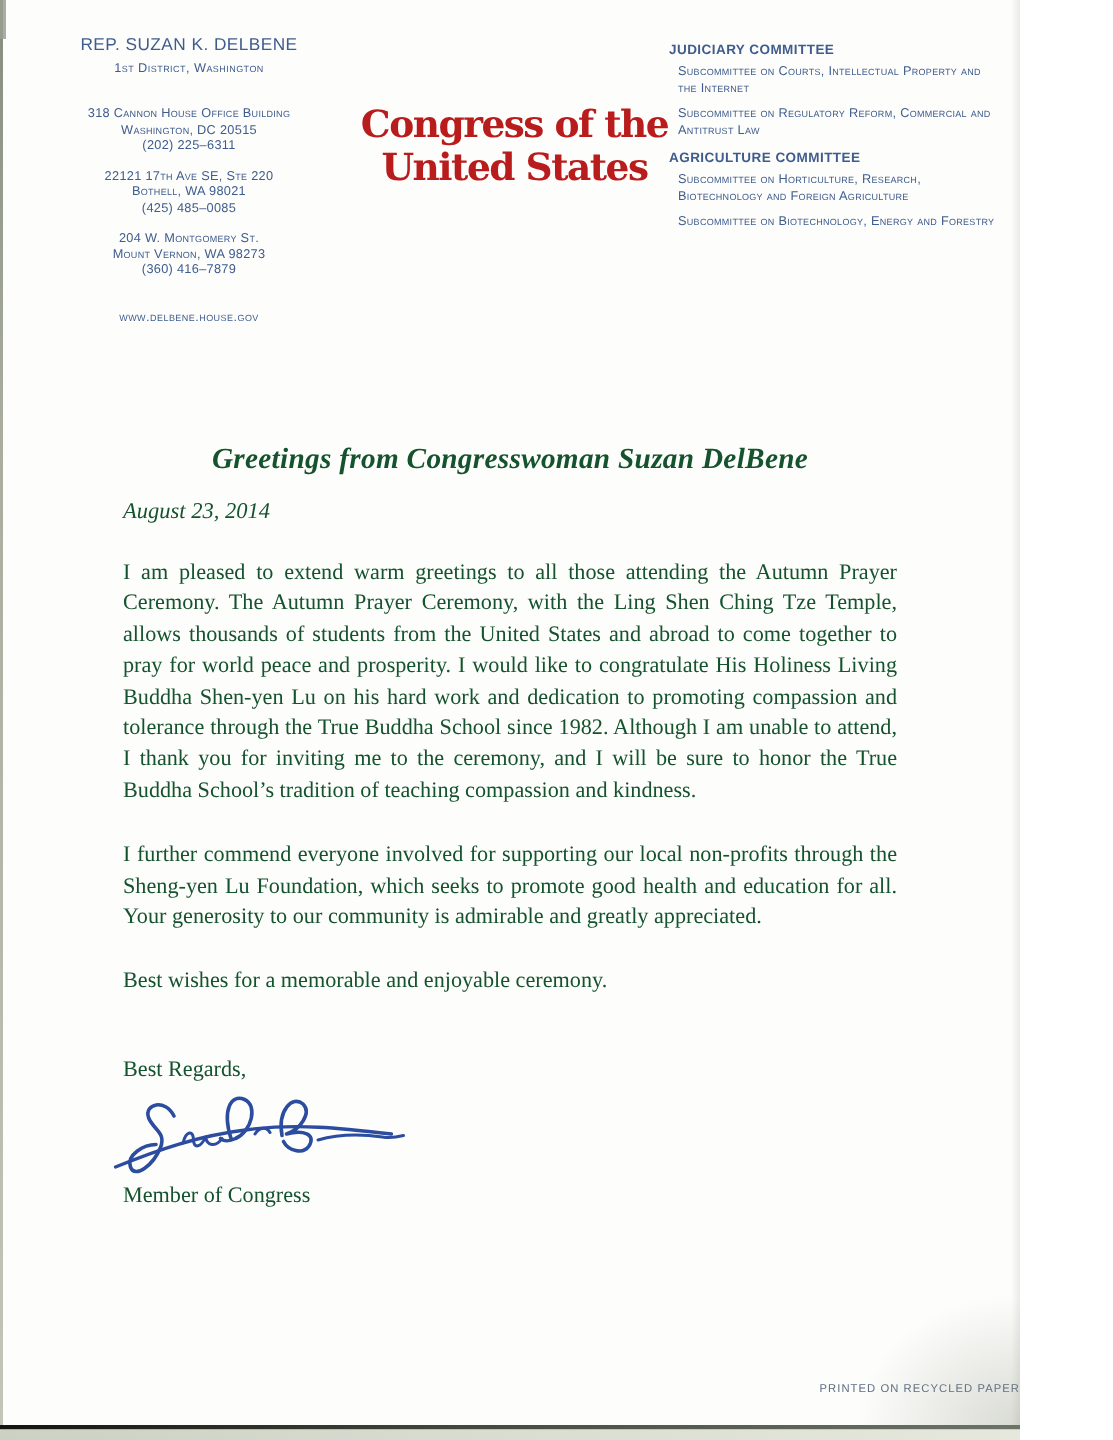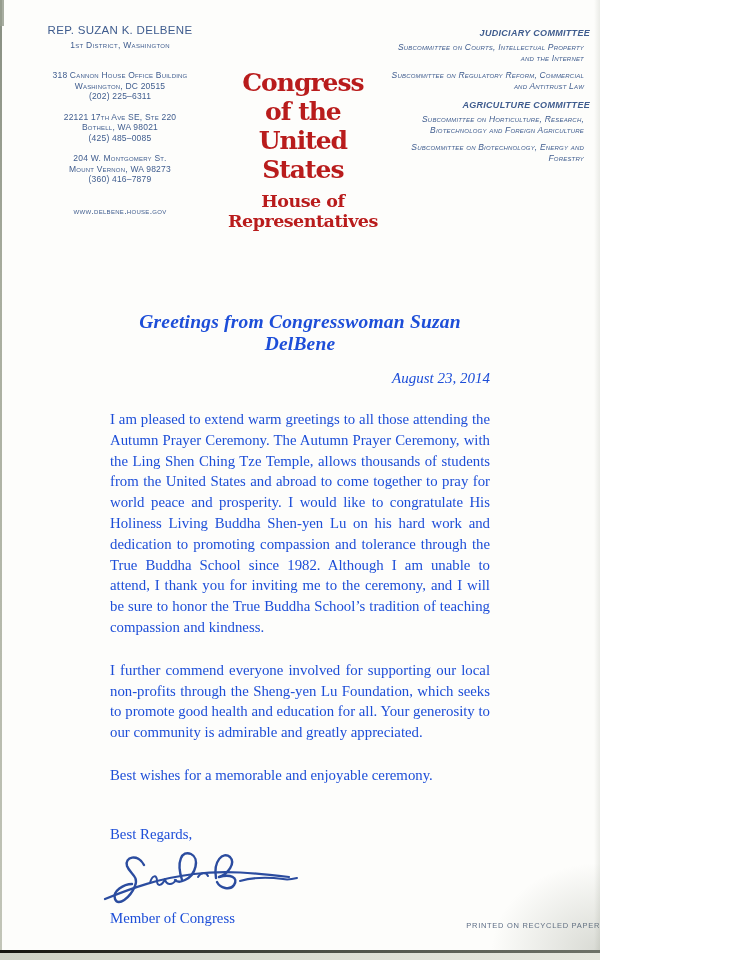--- a/index.html
+++ b/index.html
@@ -5,7 +5,7 @@
   * { margin:0; padding:0; box-sizing:border-box; }
   html,body { background:#ffffff; }
   .paper {
-    position:relative; width:600px; height:960px; overflow:hidden;
+    position:relative; width:680px; height:960px; overflow:hidden;
     background:#fdfdfb;
     font-family:"Liberation Serif", serif;
   }

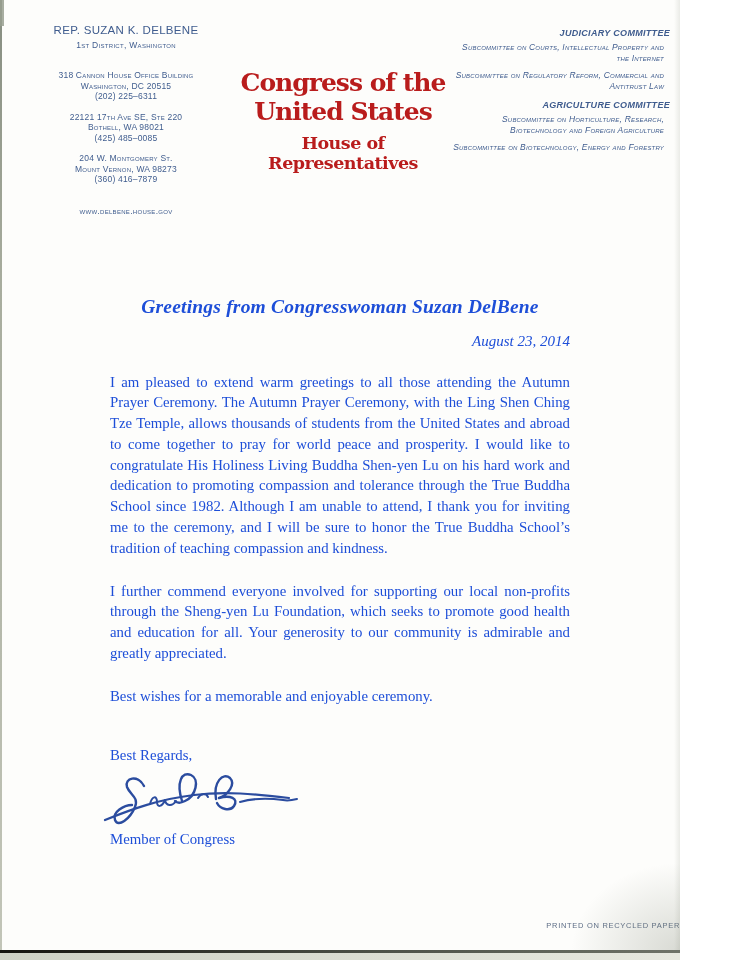--- a/index.html
+++ b/index.html
@@ -38,7 +38,7 @@
   .chamber-title { font-family:"DejaVu Serif", serif; font-weight:bold; font-size:17.5px;
     letter-spacing:-.5px; margin-top:7px; }
 
-  .lh-right { width:224px; text-align:right; padding-top:4px;font-style:italic; }
+  .lh-right { width:224px; text-align:left; padding-top:4px; }
   .comm-name { font-size:9px; font-weight:bold; letter-spacing:.3px; margin:9px 0 4px; }
   .comm-name:first-child { margin-top:0; }
   .subcomm { font-size:8.5px; line-height:10.5px; font-variant:small-caps; letter-spacing:.2px;

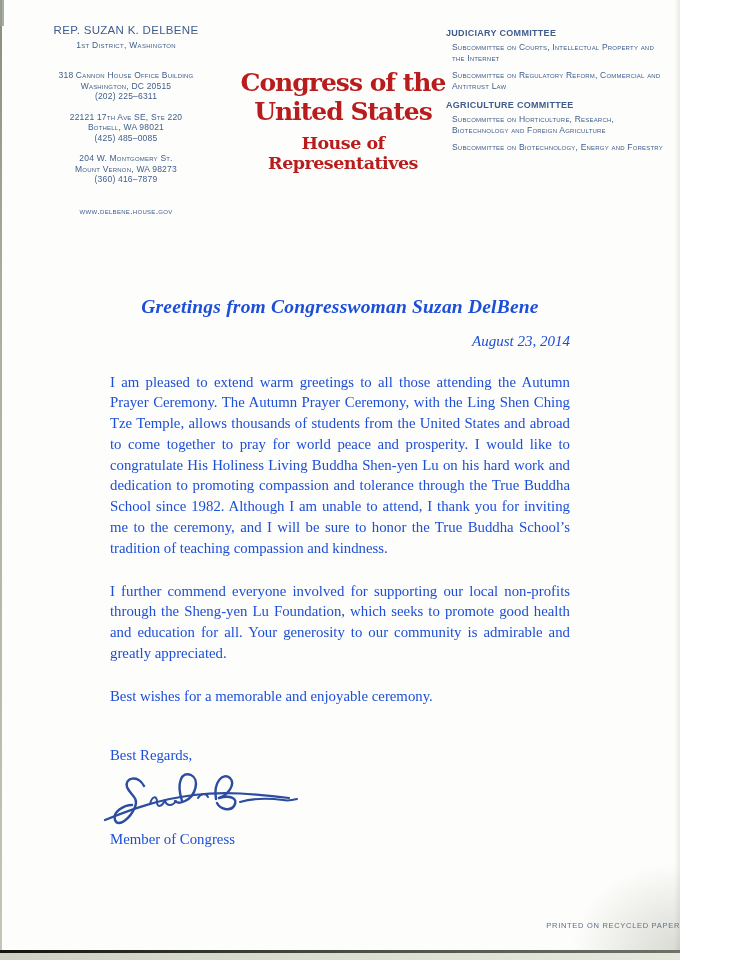--- a/index.html
+++ b/index.html
@@ -91,7 +91,6 @@
 
     <div class="lh-center">
       <div class="congress-title">Congress of the United States</div>
-      <div class="chamber-title">House of Representatives</div>
     </div>
 
     <div class="lh-right">

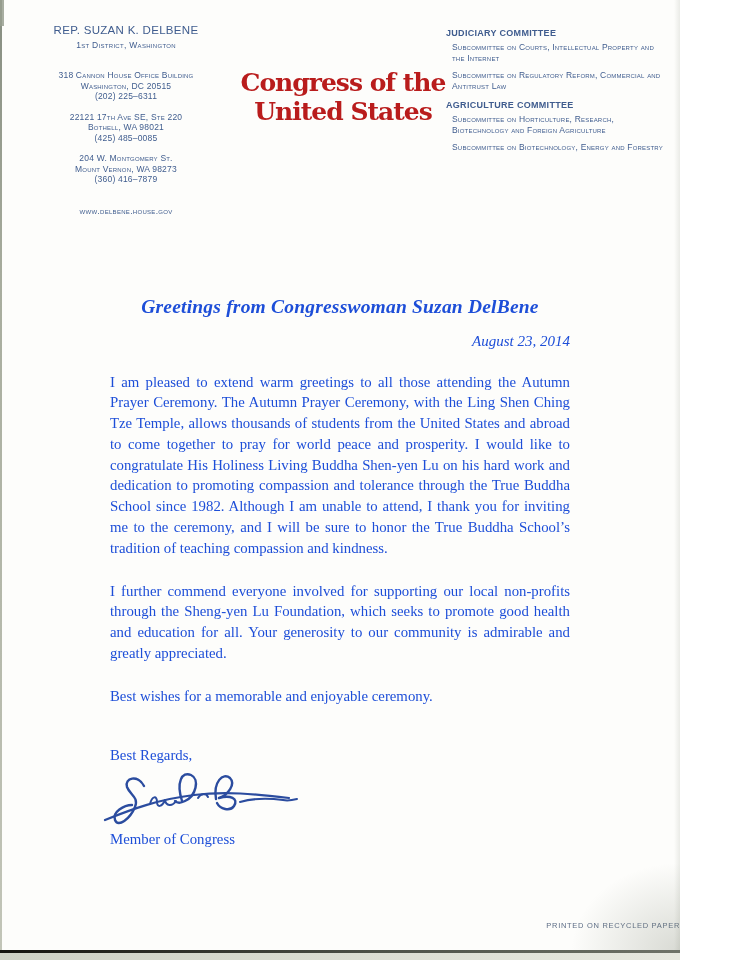--- a/index.html
+++ b/index.html
@@ -45,7 +45,7 @@
     margin-bottom:7px; padding:0 6px; }
 
   
-  .letter-main { margin:0 110px; color:#1d4ed8; }
+  .letter-main { margin:0 82px; color:#14532d; }
   .letter-title { text-align:center; font-weight:bold; font-style:italic;
     font-size:19.5px; margin-top:80px; letter-spacing:.2px; }
   .letter-date { text-align:right; font-style:italic; font-size:15px; margin-top:15px; }

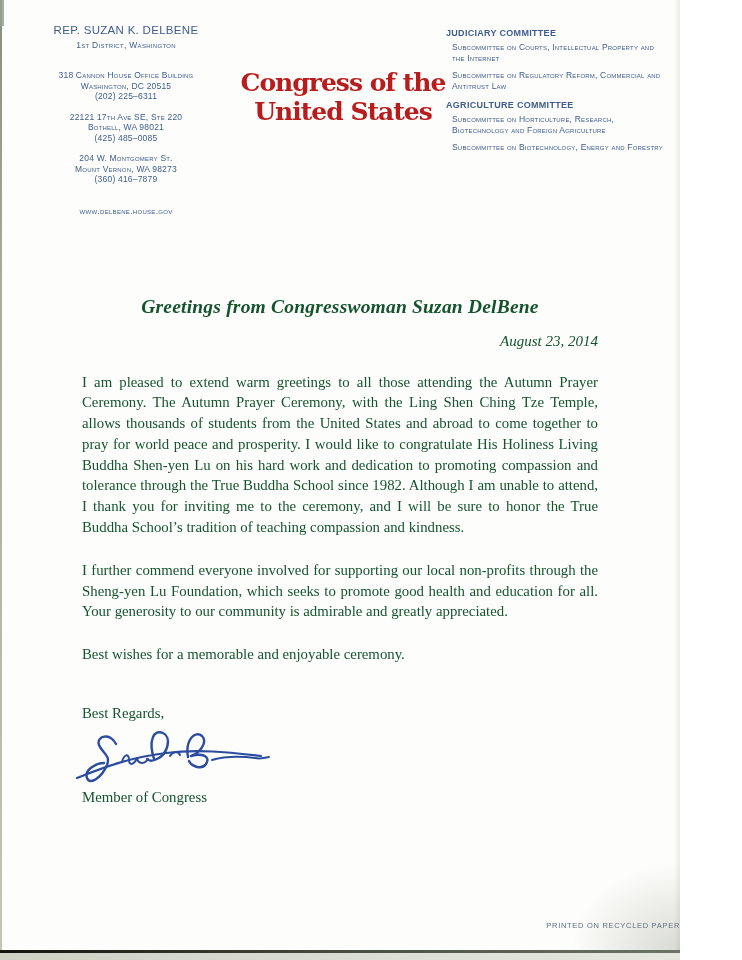--- a/index.html
+++ b/index.html
@@ -48,7 +48,7 @@
   .letter-main { margin:0 82px; color:#14532d; }
   .letter-title { text-align:center; font-weight:bold; font-style:italic;
     font-size:19.5px; margin-top:80px; letter-spacing:.2px; }
-  .letter-date { text-align:right; font-style:italic; font-size:15px; margin-top:15px; }
+  .letter-date { text-align:left; font-style:italic; font-size:15px; margin-top:15px; }
   .para { font-size:14.8px; line-height:20.8px; text-align:justify; margin-top:22px; }
   .closing { font-size:14.8px; margin-top:40px; }
   .signature-wrap { margin:4px 0 0 -8px; height:62px; }

